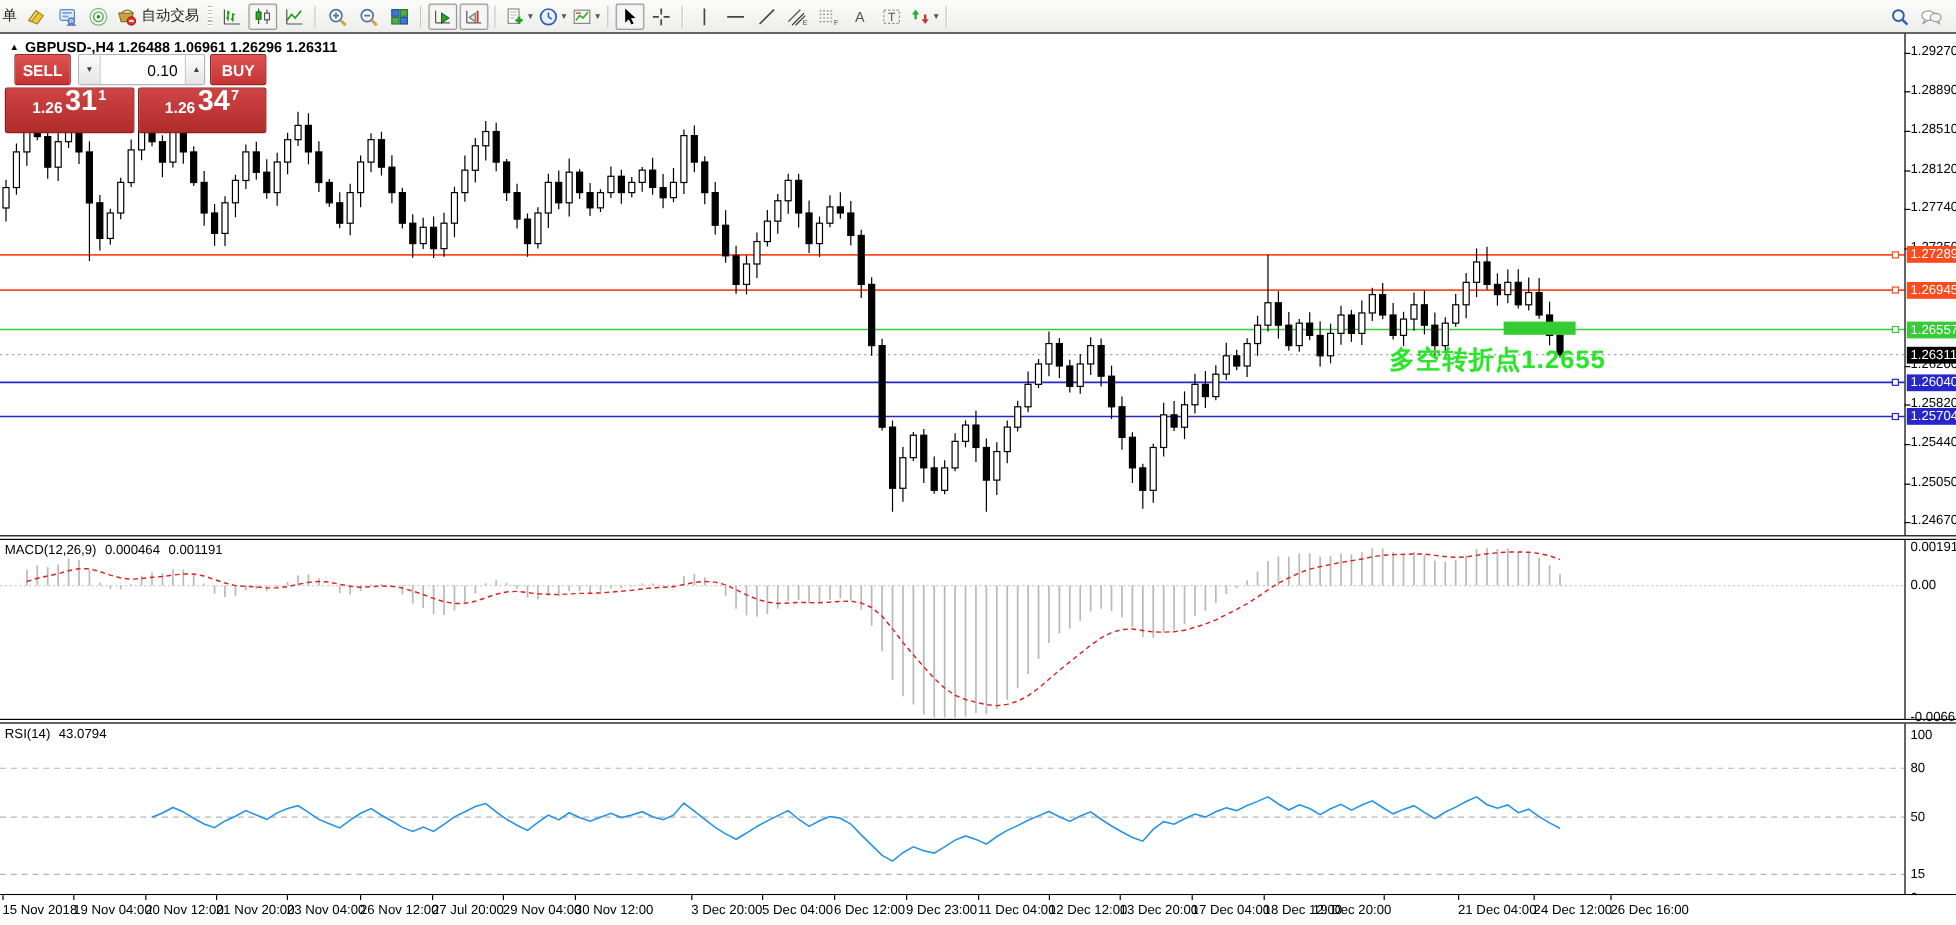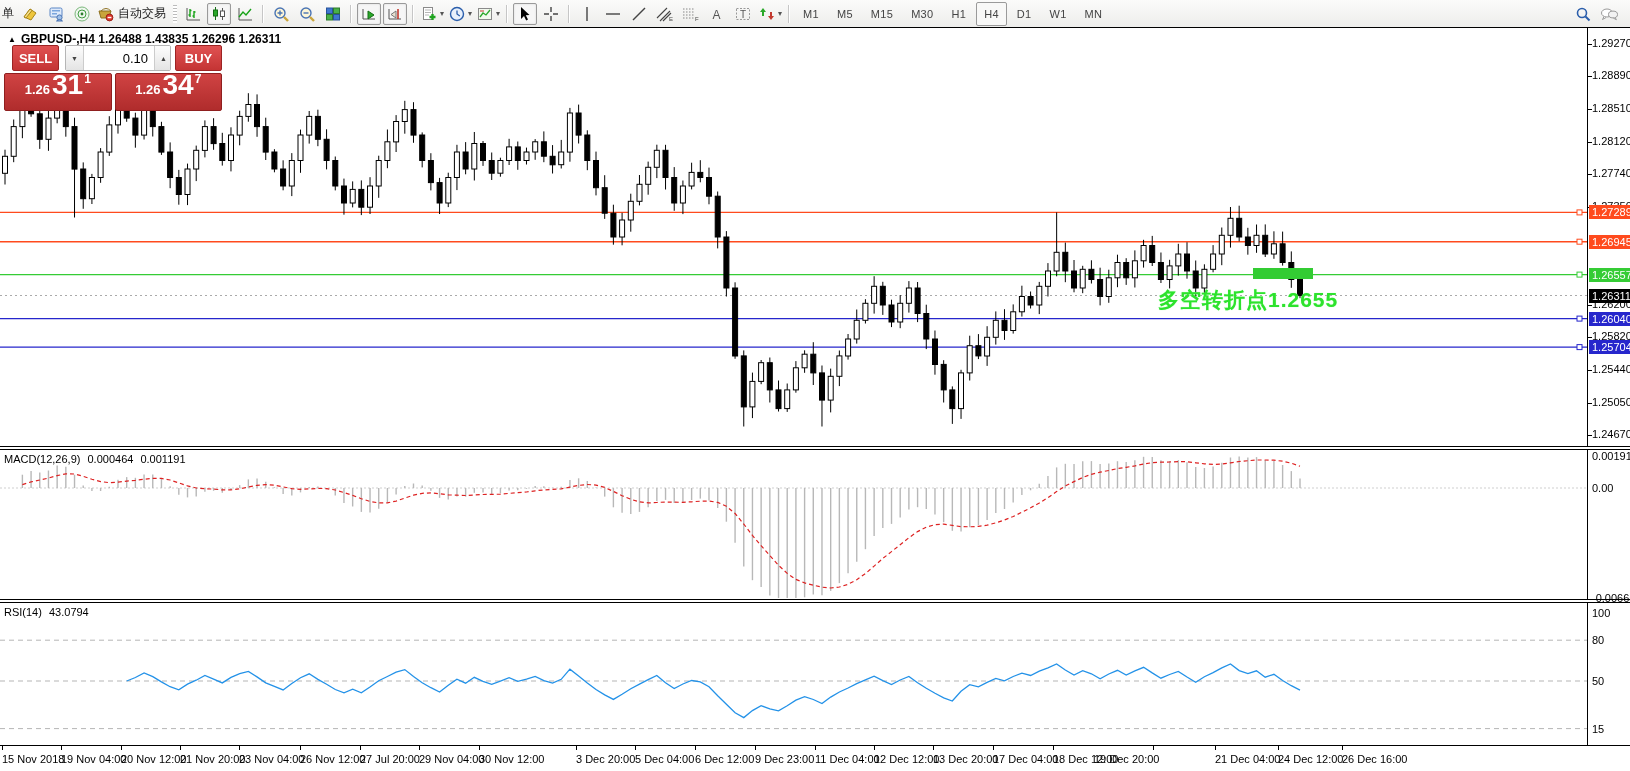--- a/index.html
+++ b/index.html
@@ -239,17 +239,6 @@
     <span class="tb-caret">▾</span>
   </div>
   <div class="tb-sep"></div>
-  <div id="tf-group" style="display:flex;align-items:center;">
-      <div class="tf-btn">M1</div>
-      <div class="tf-btn">M5</div>
-      <div class="tf-btn">M15</div>
-      <div class="tf-btn">M30</div>
-      <div class="tf-btn">H1</div>
-      <div class="tf-btn active">H4</div>
-      <div class="tf-btn">D1</div>
-      <div class="tf-btn">W1</div>
-      <div class="tf-btn">MN</div>
-    </div>
   <div class="tb-right">
     <div class="tb-item">
       <svg class="icon-svg" width="18" height="18" viewBox="0 0 18 18">

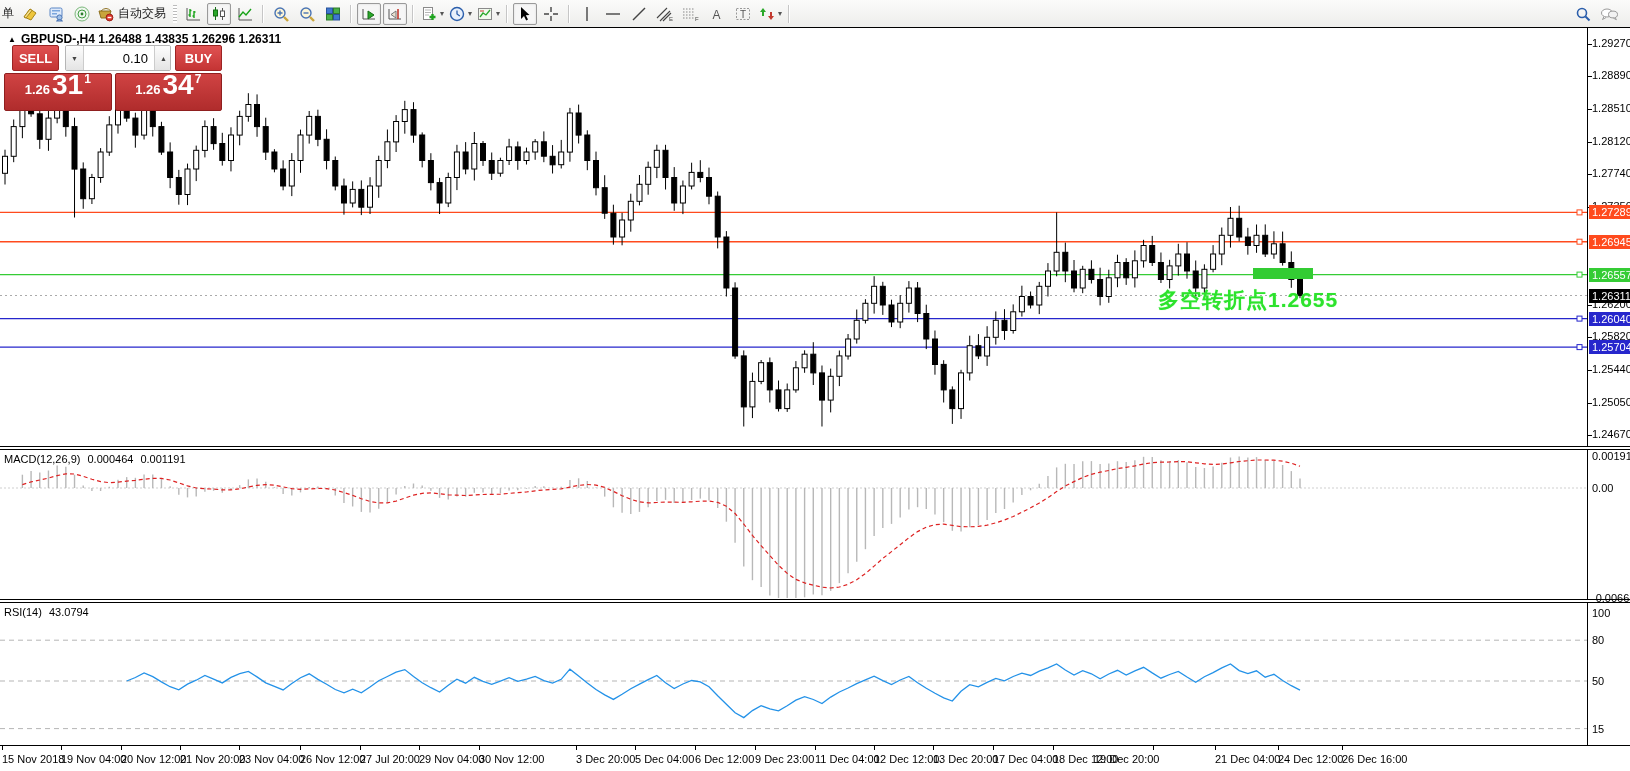--- a/index.html
+++ b/index.html
@@ -603,7 +603,7 @@
       <div class="price-tag" style="top: 261px; background: rgb(0, 0, 0);">1.26311</div>
     </div>
   <div id="chart-title">
-    <span class="tri">▲</span><span>GBPUSD-,H4  1.26488 1.43835 1.26296 1.26311</span>
+    <span class="tri">▲</span><span>GBPUSD-,H4  1.26488 1.06961 1.26296 1.26311</span>
   </div>
   <div id="trade-panel">
     <div class="tp-row1">

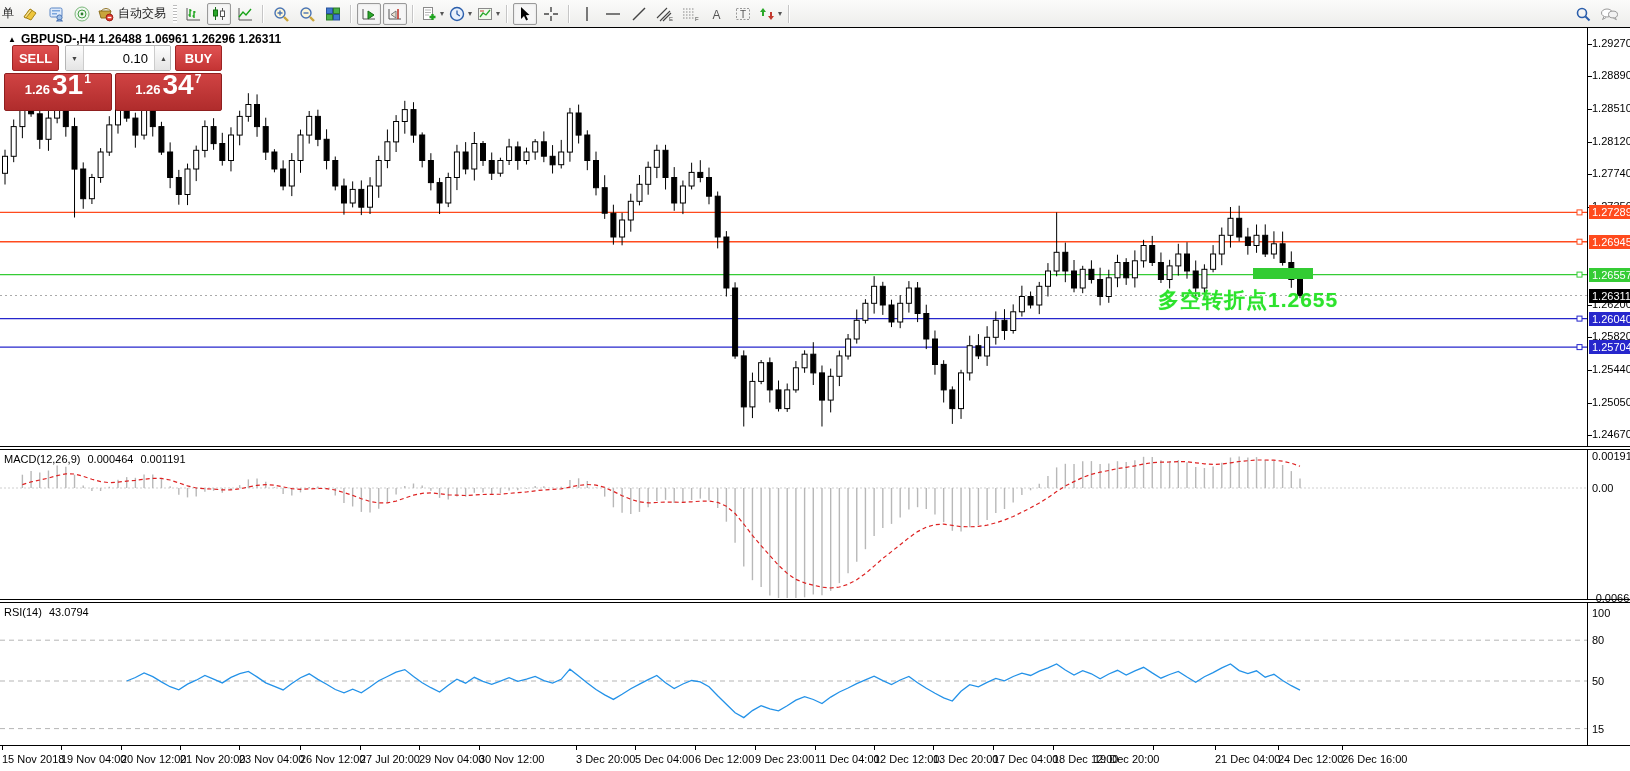--- a/index.html
+++ b/index.html
@@ -57,7 +57,7 @@
   #sell-quote{width:106px;margin-right:3px;}
   #buy-quote{width:106px;}
   .q-small{font-size:13px;font-weight:bold;margin-bottom:3px;}
-  .q-big{font-size:28px;font-weight:bold;line-height:30px;margin-left:2px;}
+  .q-big{font-size:24px;font-weight:bold;line-height:30px;margin-left:2px;}
   .q-sup{font-size:12px;font-weight:bold;margin-bottom:14px;margin-left:1px;}
   .icon-svg{display:block;}
 </style>

